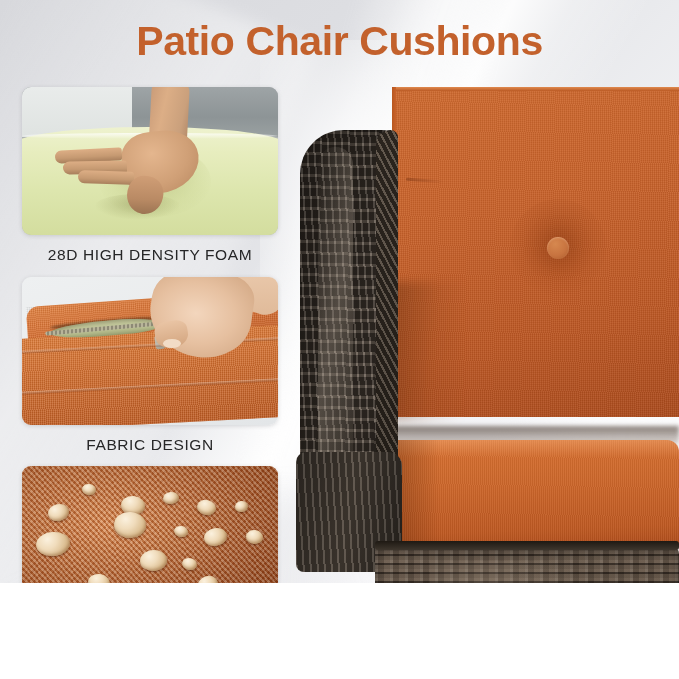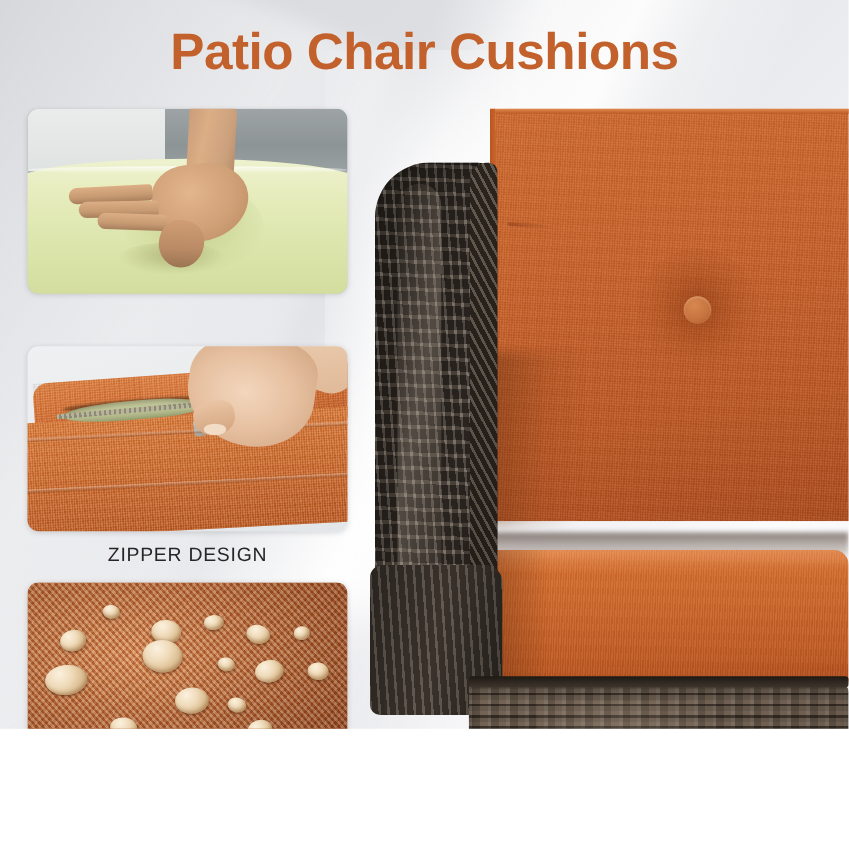--- a/index.html
+++ b/index.html
@@ -436,6 +436,7 @@
         <div class="thumb"></div>
       </div>
     </div>
+    <div class="feature-caption">28D HIGH DENSITY FOAM</div>
   </div>
 
   <div class="feature" id="feature-zipper">

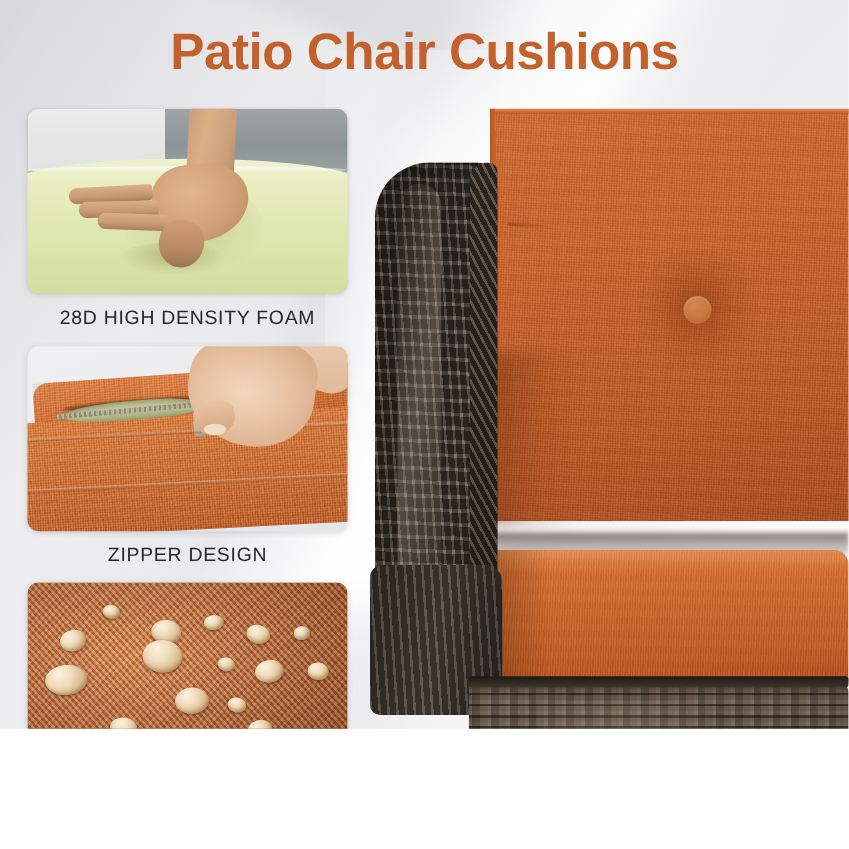--- a/index.html
+++ b/index.html
@@ -460,7 +460,7 @@
         <div class="nail"></div>
       </div>
     </div>
-    <div class="feature-caption">ZIPPER DESIGN</div>
+    <div class="feature-caption">FABRIC DESIGN</div>
   </div>
 
   <div class="feature" id="feature-fabric">

